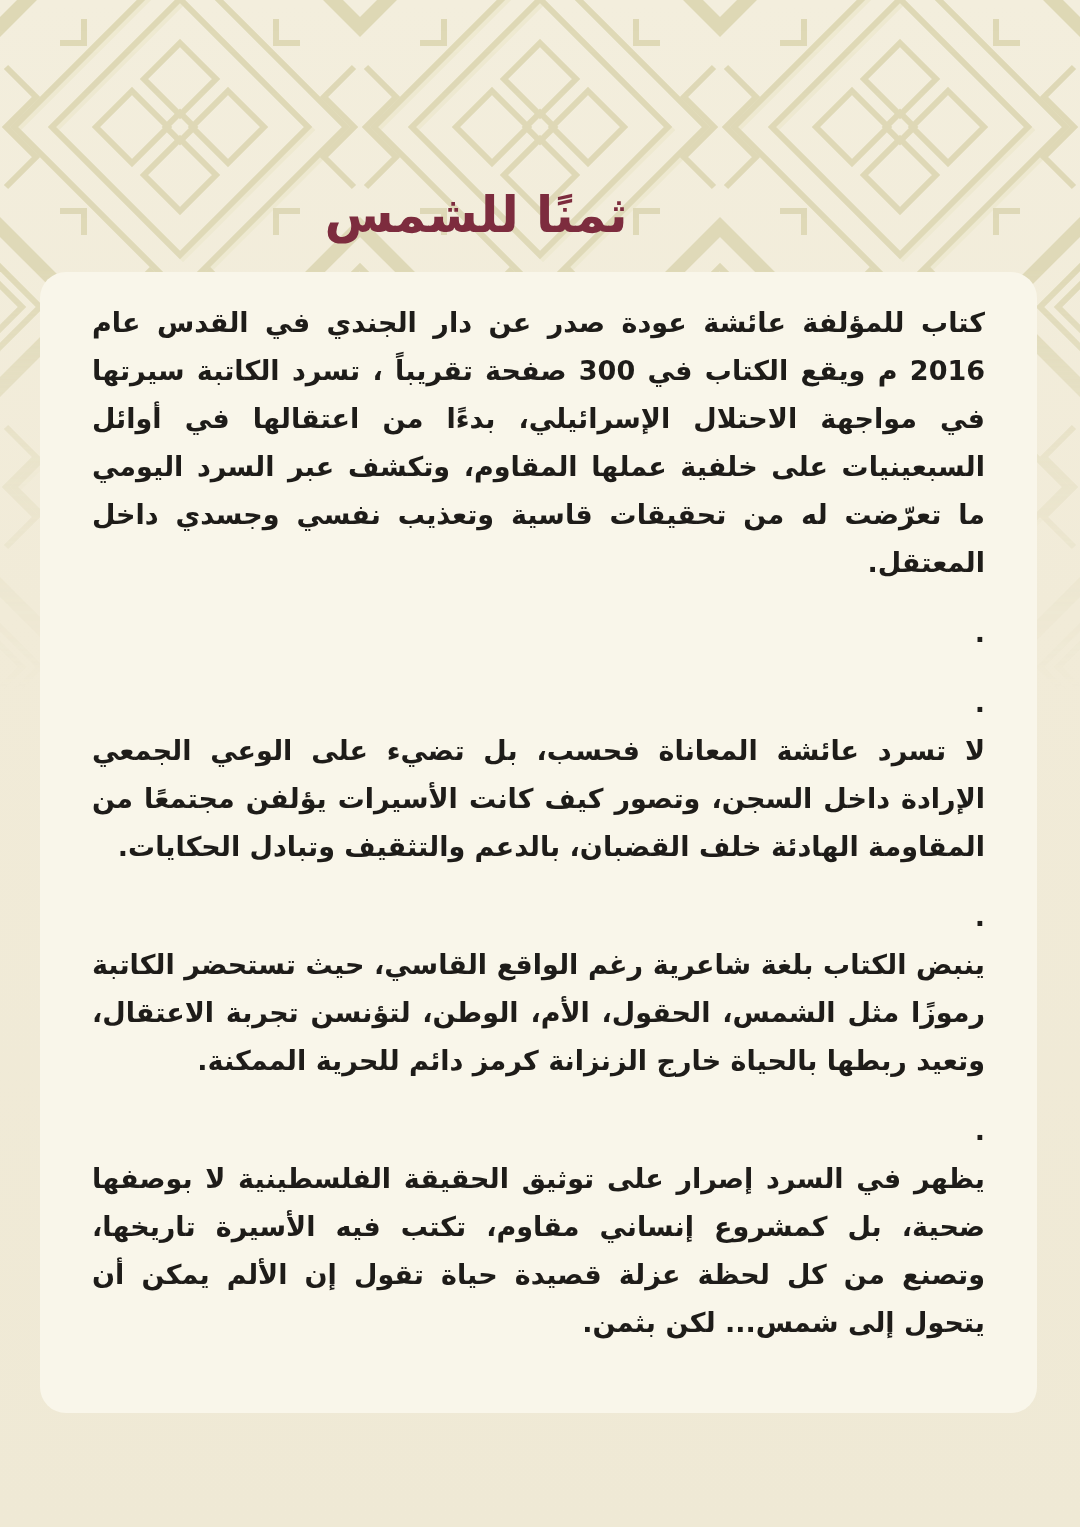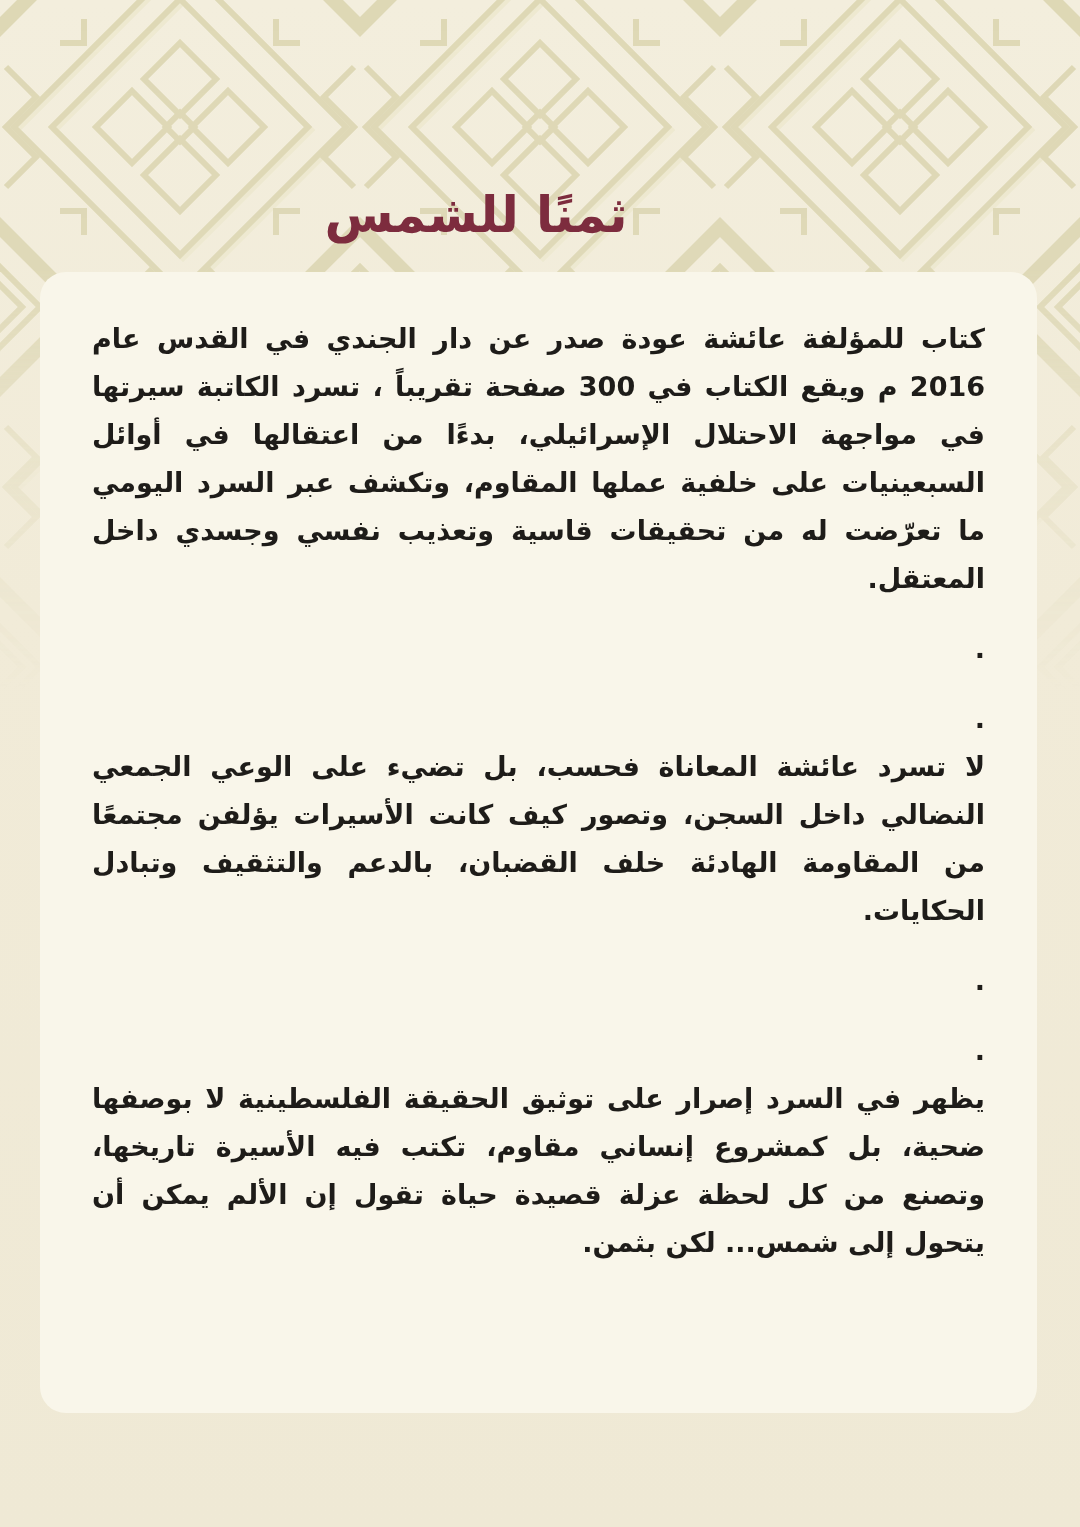--- a/index.html
+++ b/index.html
@@ -45,7 +45,7 @@
     height: 1141px;
     background: #f9f6ea;
     border-radius: 26px;
-    padding: 43px 52px;
+    padding: 27px 52px;
     direction: rtl;
     z-index: 1;
   }

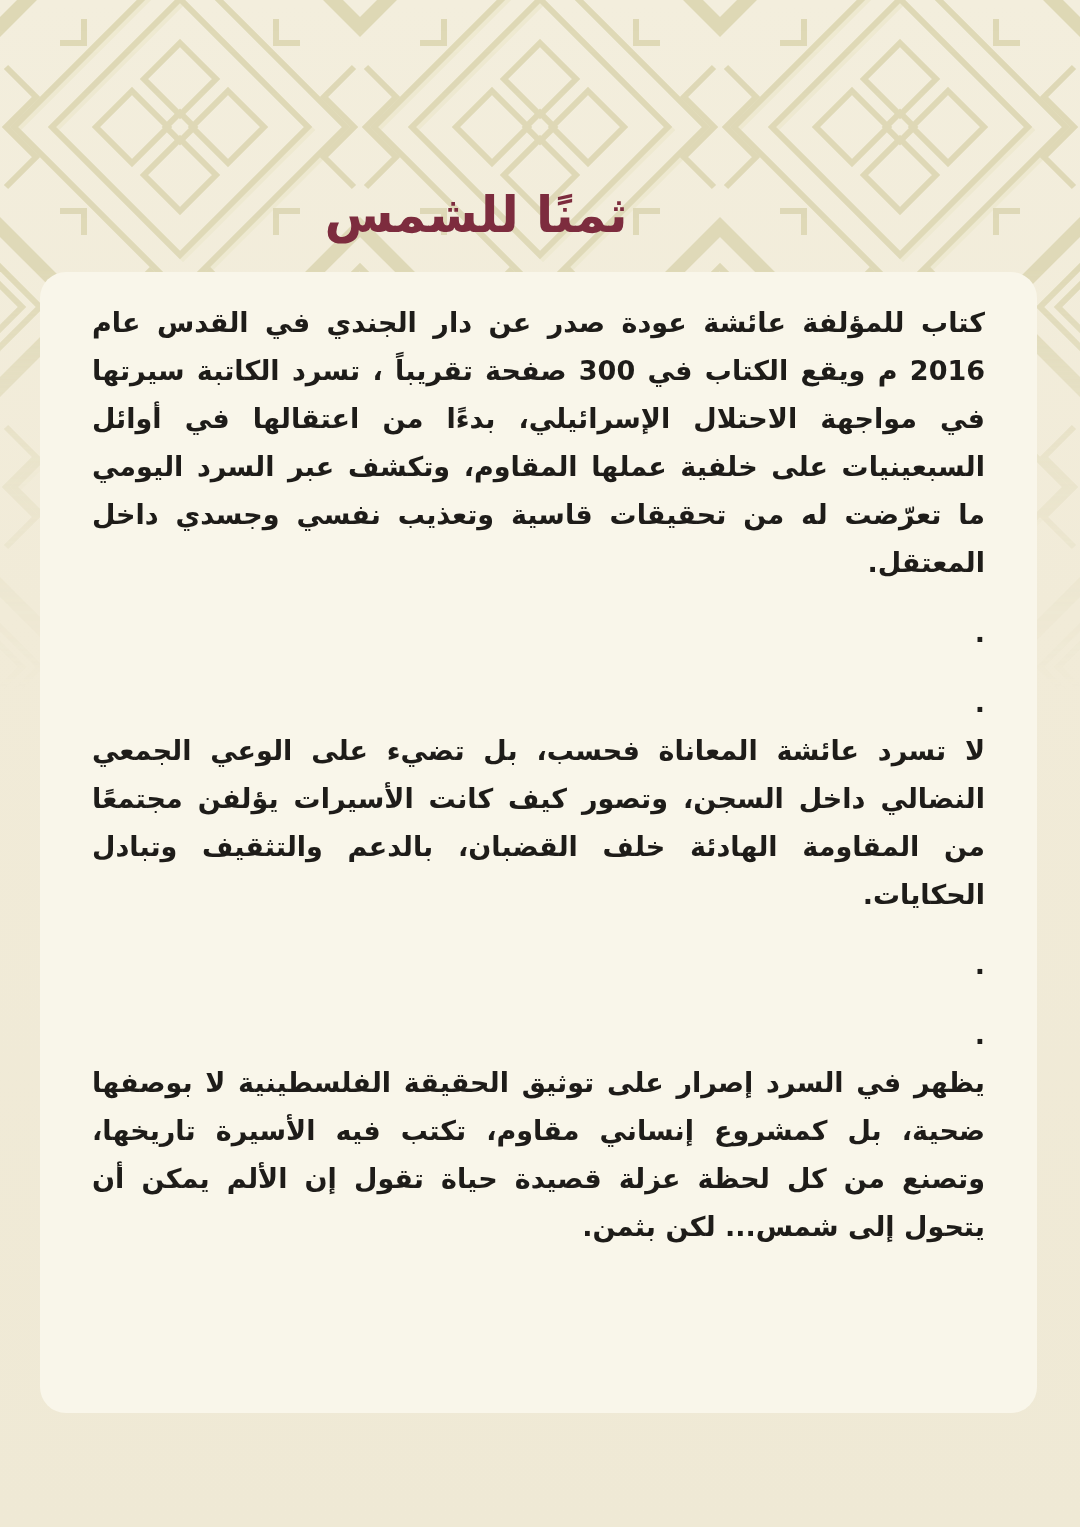--- a/index.html
+++ b/index.html
@@ -131,7 +131,7 @@
     <div class="bullet">.</div>
 
     <div class="bullet">.</div>
-    <p class="para">لا تسرد عائشة المعاناة فحسب، بل تضيء على الوعي الجمعي النضالي داخل السجن، وتصور كيف كانت الأسيرات يؤلفن مجتمعًا من المقاومة الهادئة خلف القضبان، بالدعم والتثقيف وتبادل الحكايات.</p>
+    <p class="para">لا تسرد عائشة المعاناة فحسب، بل تضيء على الوعي الجمعي الإرادة داخل السجن، وتصور كيف كانت الأسيرات يؤلفن مجتمعًا من المقاومة الهادئة خلف القضبان، بالدعم والتثقيف وتبادل الحكايات.</p>
 
     <div class="bullet">.</div>
 

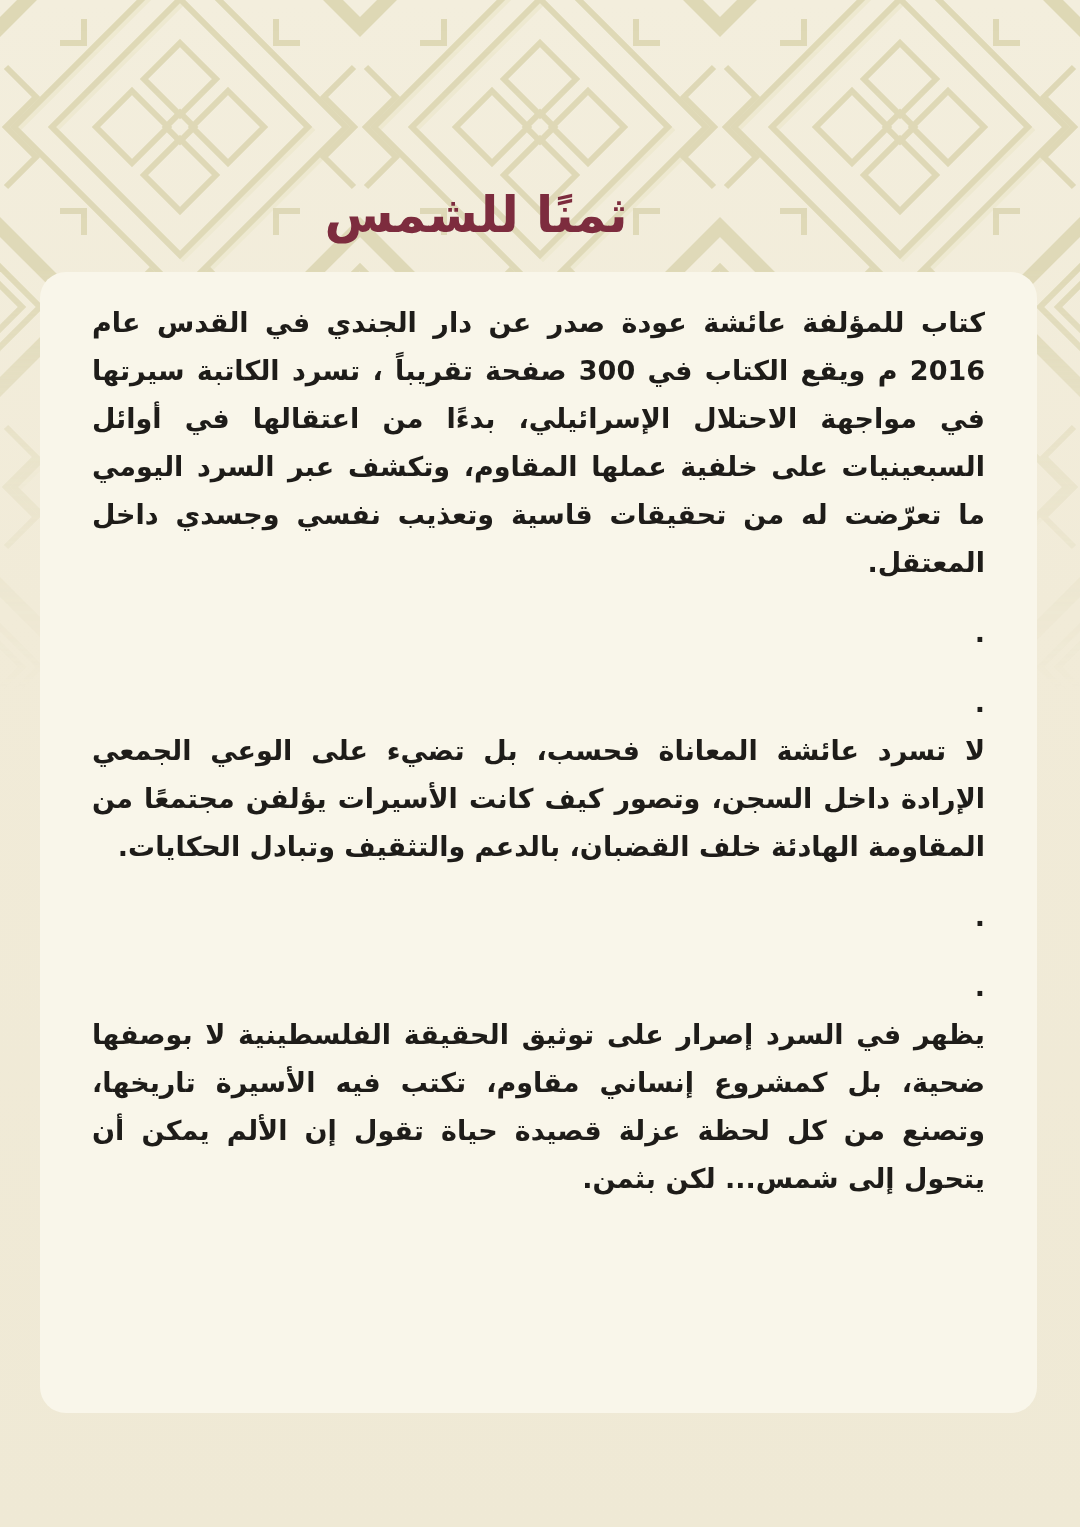--- a/index.html
+++ b/index.html
@@ -134,6 +134,7 @@
     <p class="para">لا تسرد عائشة المعاناة فحسب، بل تضيء على الوعي الجمعي الإرادة داخل السجن، وتصور كيف كانت الأسيرات يؤلفن مجتمعًا من المقاومة الهادئة خلف القضبان، بالدعم والتثقيف وتبادل الحكايات.</p>
 
     <div class="bullet">.</div>
+    <p class="para">ينبض الكتاب بلغة شاعرية رغم الواقع القاسي، حيث تستحضر الكاتبة رموزًا مثل الشمس، الحقول، الأم، الوطن، لتؤنسن تجربة الاعتقال، وتعيد ربطها بالحياة خارج الزنزانة كرمز دائم للحرية الممكنة.</p>
 
     <div class="bullet">.</div>
     <p class="para">يظهر في السرد إصرار على توثيق الحقيقة الفلسطينية لا بوصفها ضحية، بل كمشروع إنساني مقاوم، تكتب فيه الأسيرة تاريخها، وتصنع من كل لحظة عزلة قصيدة حياة تقول إن الألم يمكن أن يتحول إلى شمس... لكن بثمن.</p>

